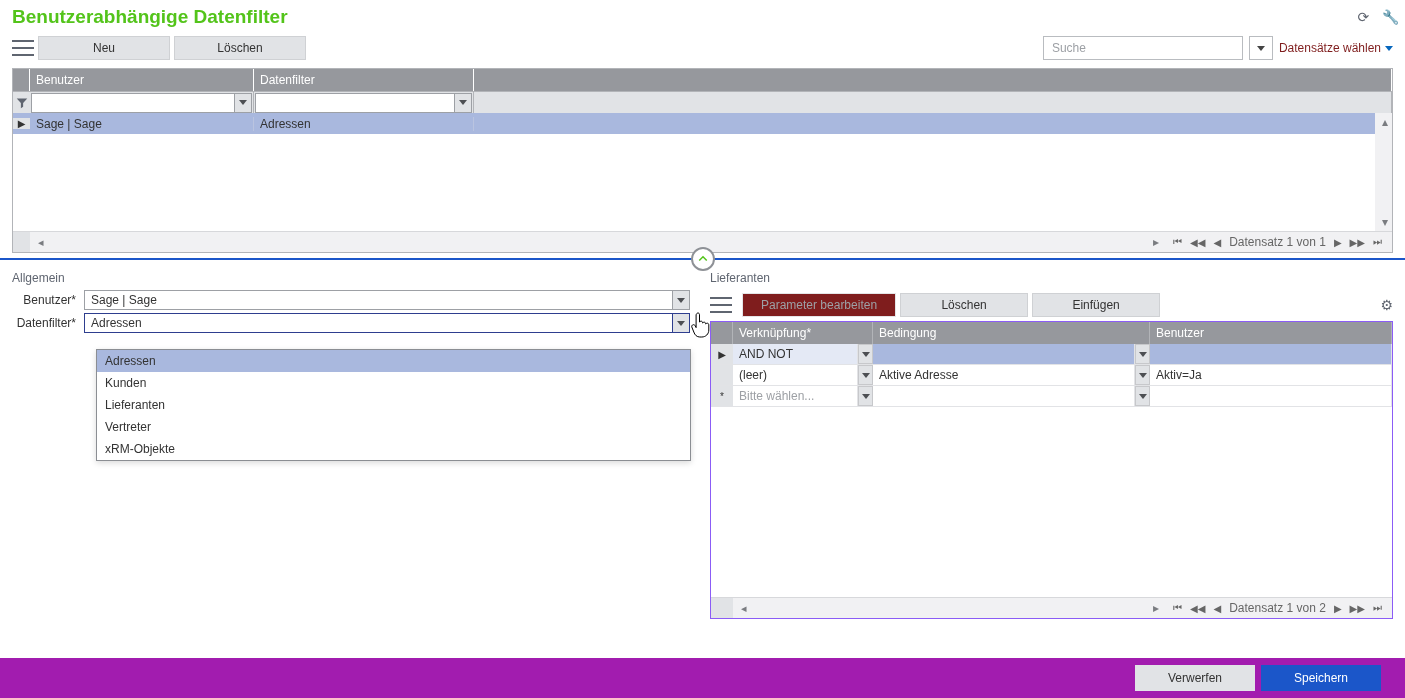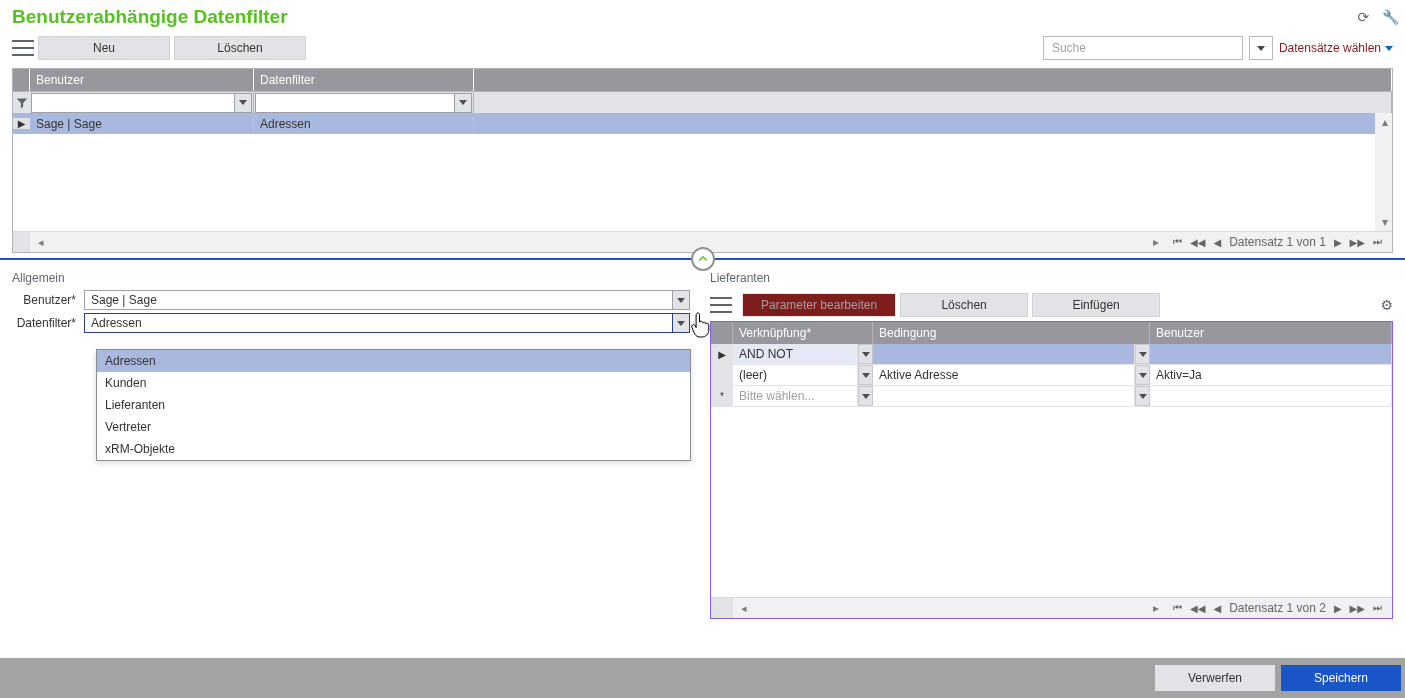--- a/index.html
+++ b/index.html
@@ -87,7 +87,7 @@
   .blue-row .cg-cond, .blue-row .cg-param{background:#a9b8de;}
   .ghost{color:#9da0a5;}
   .cg-pager{height:21px; background:#f1f1f3; display:flex; align-items:center; border-top:1px solid #d7d8db;}
-  .footer{position:absolute; bottom:0; left:0; right:0; height:40px; background:#a3a3a3; display:flex; align-items:center; justify-content:flex-end; padding:0 4px; gap:6px;}
+  .footer{position:absolute; bottom:0; left:0; right:0; height:40px; background:#a21caf; display:flex; align-items:center; justify-content:flex-end; padding:0 24px; gap:6px;}
   .btn-grey{width:120px; height:26px; background:#e1e3e6; display:flex; align-items:center; justify-content:center; color:#333; cursor:pointer;}
   .btn-blue{width:120px; height:26px; background:#1b56c9; color:#fff; display:flex; align-items:center; justify-content:center; cursor:pointer;}
   .arrow-left{font-size:11px;}

